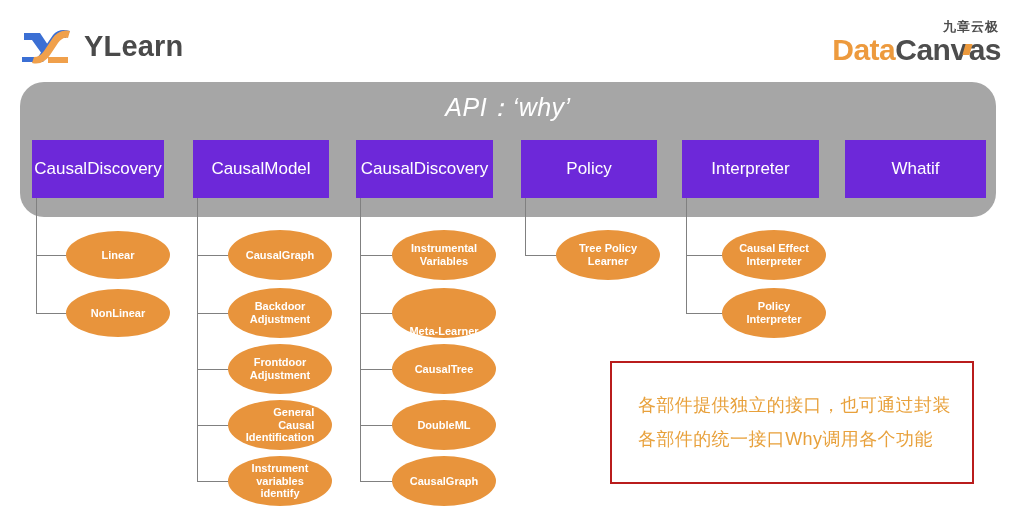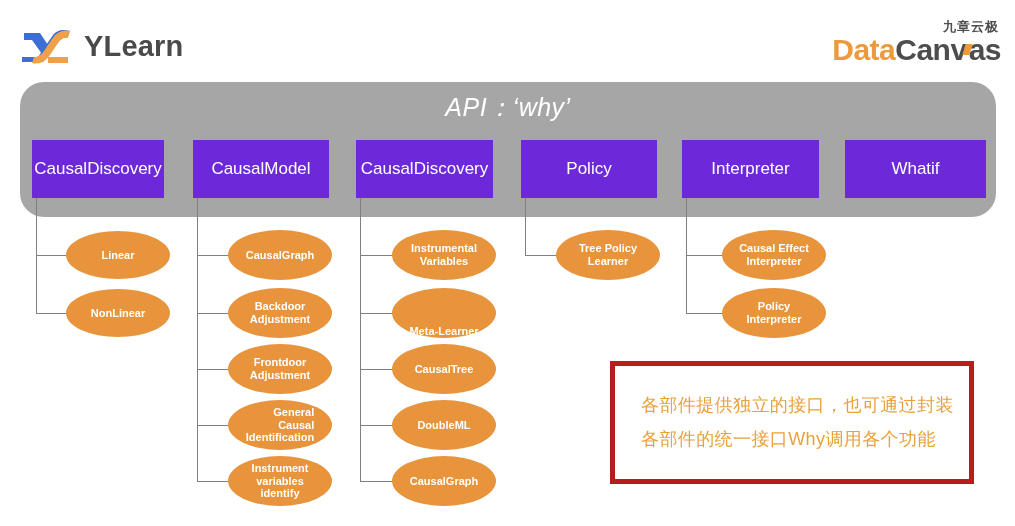--- a/index.html
+++ b/index.html
@@ -132,7 +132,7 @@
     position: absolute;
     left: 610px; top: 361px;
     width: 364px; height: 123px;
-    border: 5px solid #b91c1c;
+    border: 2px solid #b91c1c;
     box-sizing: border-box;
     background: #ffffff;
     display: flex;

